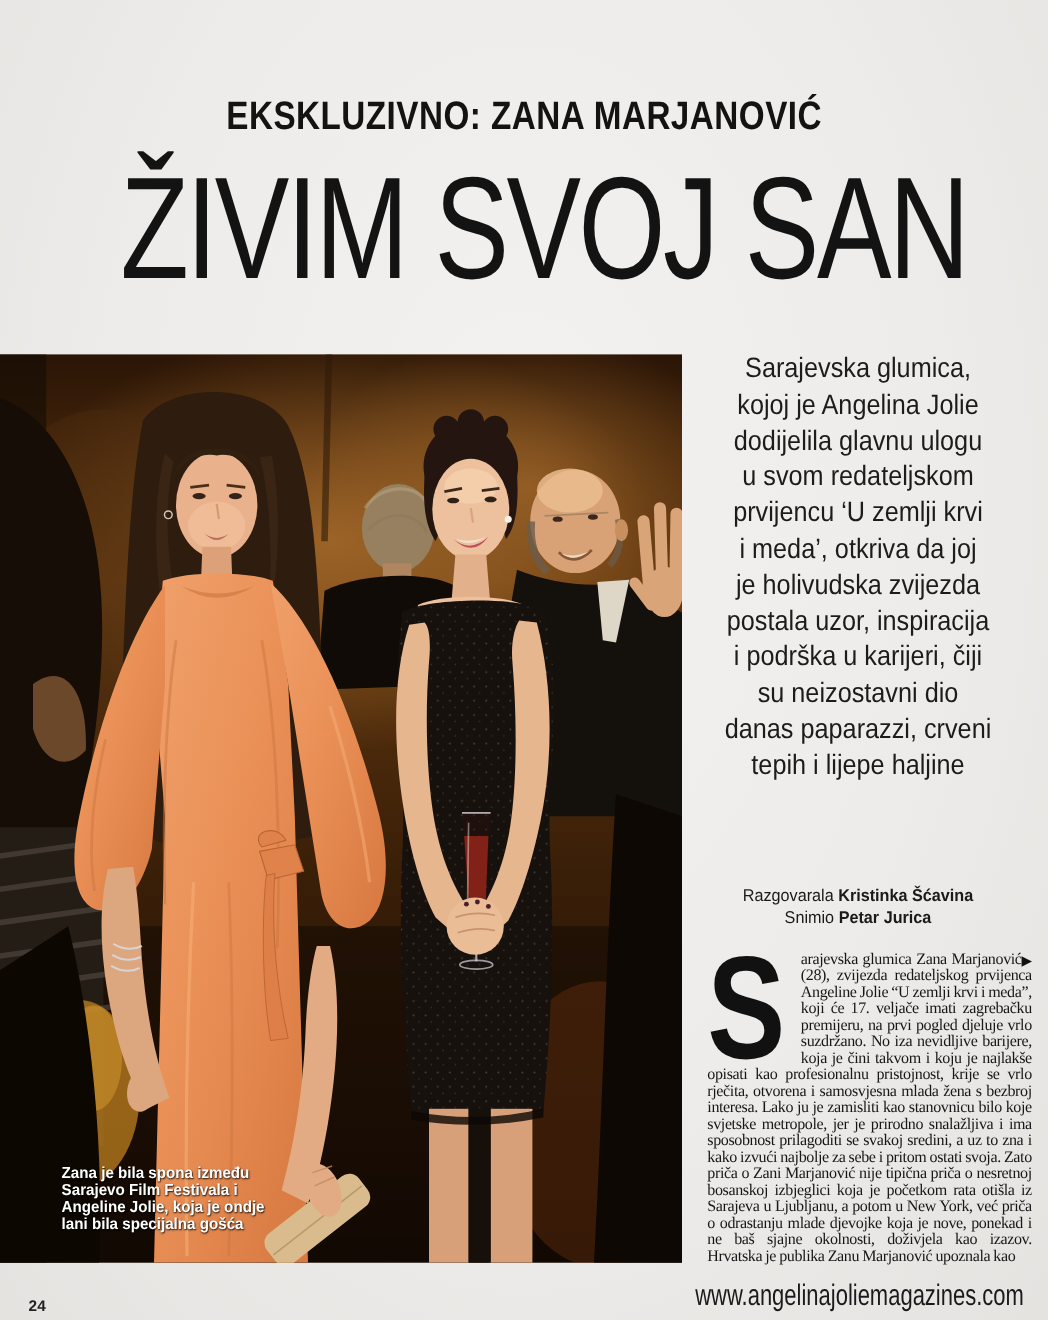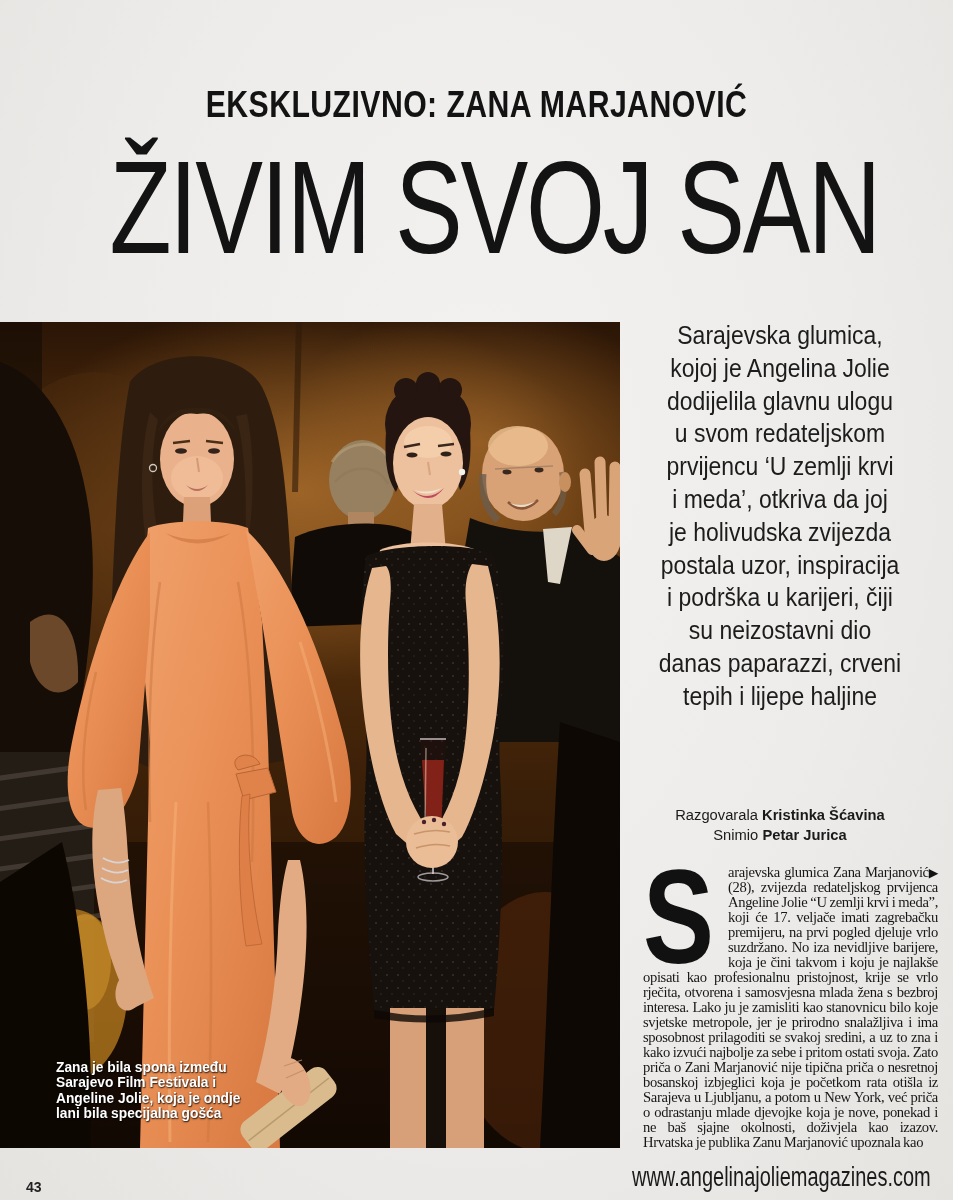--- a/index.html
+++ b/index.html
@@ -281,7 +281,7 @@
   <span>arajevska glumica Zana Marjanović (28), zvijezda redateljskog prvijenca Angeline Jolie “U zemlji krvi i meda”, koji će 17. veljače imati zagrebačku premijeru, na prvi pogled djeluje vrlo suzdržano. No iza nevidljive barijere, koja je čini takvom i koju je najlakše opisati kao profesionalnu pristojnost, krije se vrlo rječita, otvorena i samosvjesna mlada žena s bezbroj interesa. Lako ju je zamisliti kao stanovnicu bilo koje svjetske metropole, jer je prirodno snalažljiva i ima sposobnost prilagoditi se svakoj sredini, a uz to zna i kako izvući najbolje za sebe i pritom ostati svoja. Zato priča o Zani Marjanović nije tipična priča o nesretnoj bosanskoj izbjeglici koja je početkom rata otišla iz Sarajeva u Ljubljanu, a potom u New York, već priča o odrastanju mlade djevojke koja je nove, ponekad i ne baš sjajne okolnosti, doživjela kao izazov. Hrvatska je publika Zanu Marjanović upoznala kao</span>
 </p>
 
-<div class="abs pagenum">43</div>
+<div class="abs pagenum">24</div>
 <div class="abs website">www.angelinajoliemagazines.com</div>
 
 </body></html>

